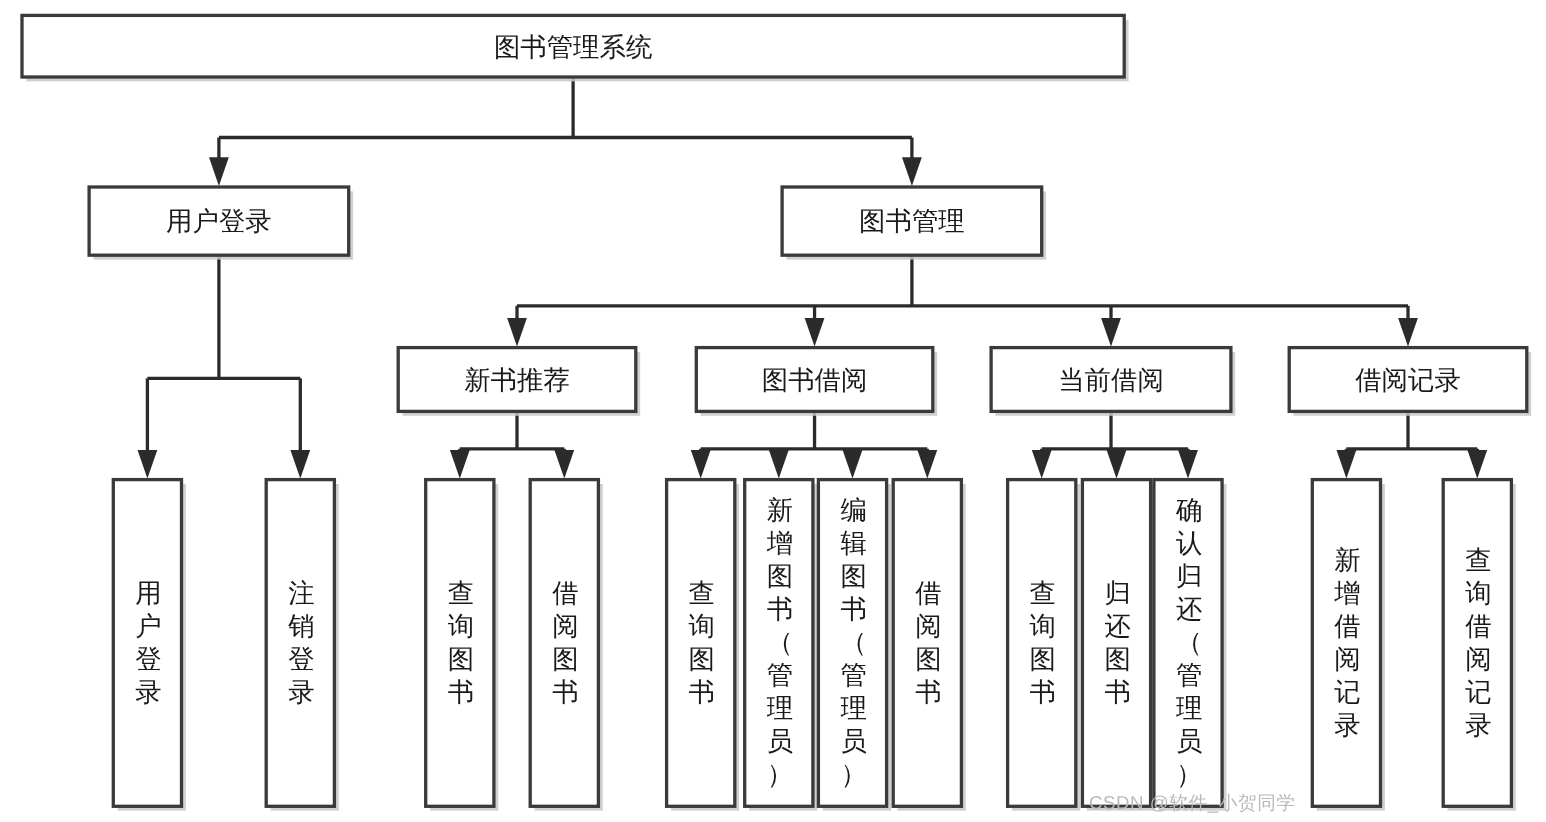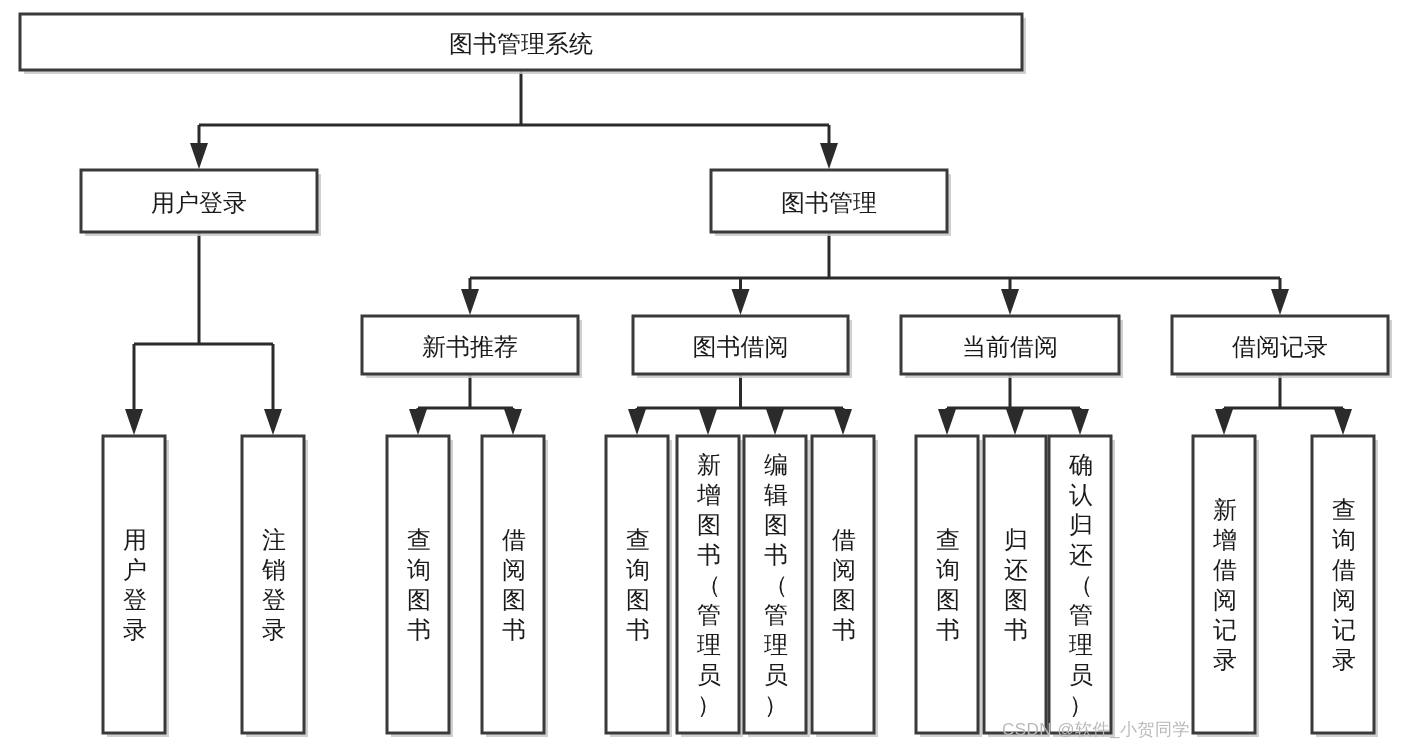--- a/index.html
+++ b/index.html
@@ -48,7 +48,7 @@
   }
   .watermark-text {
     position: absolute;
-    right: 8px;
+    right: 20px;
     bottom: 6px;
     font-family: "Liberation Sans", "DejaVu Sans", sans-serif;
     font-size: 17px;

